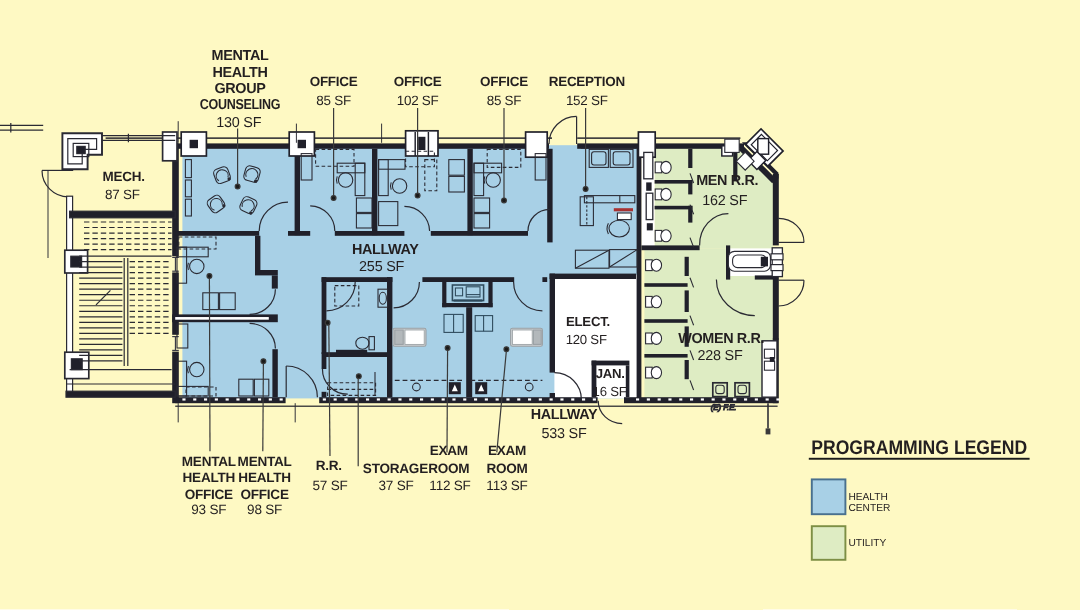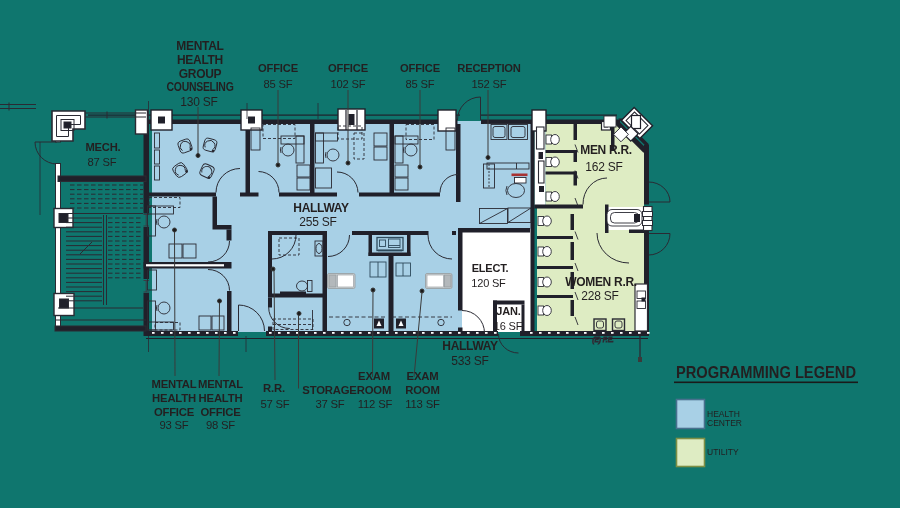--- a/index.html
+++ b/index.html
@@ -3,7 +3,7 @@
 <meta charset="utf-8">
 <style>
   html,body{margin:0;padding:0;background:#ffffff;}
-  .wrap{width:900px;height:508px;position:relative;overflow:hidden;background:#0f766e;}
+  .wrap{width:900px;height:508px;position:relative;overflow:hidden;background:#fef9c3;}
   svg{position:absolute;top:0;left:0;}
   text{font-family:"Liberation Sans",sans-serif;fill:#231f20;}
   .b{font-weight:bold;font-size:12px;letter-spacing:-0.3px;}

